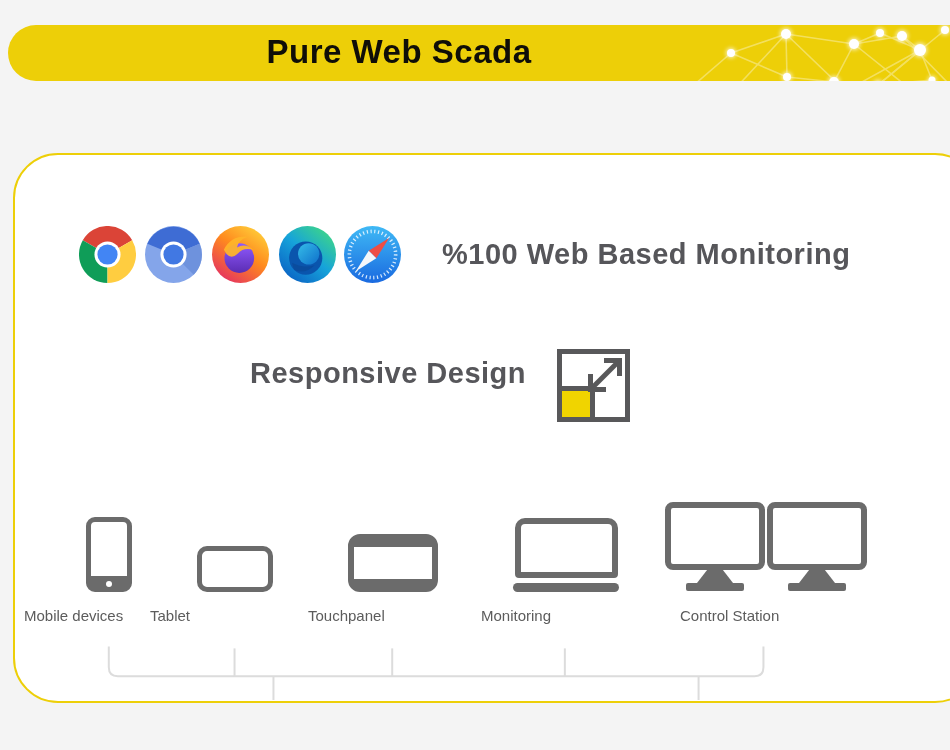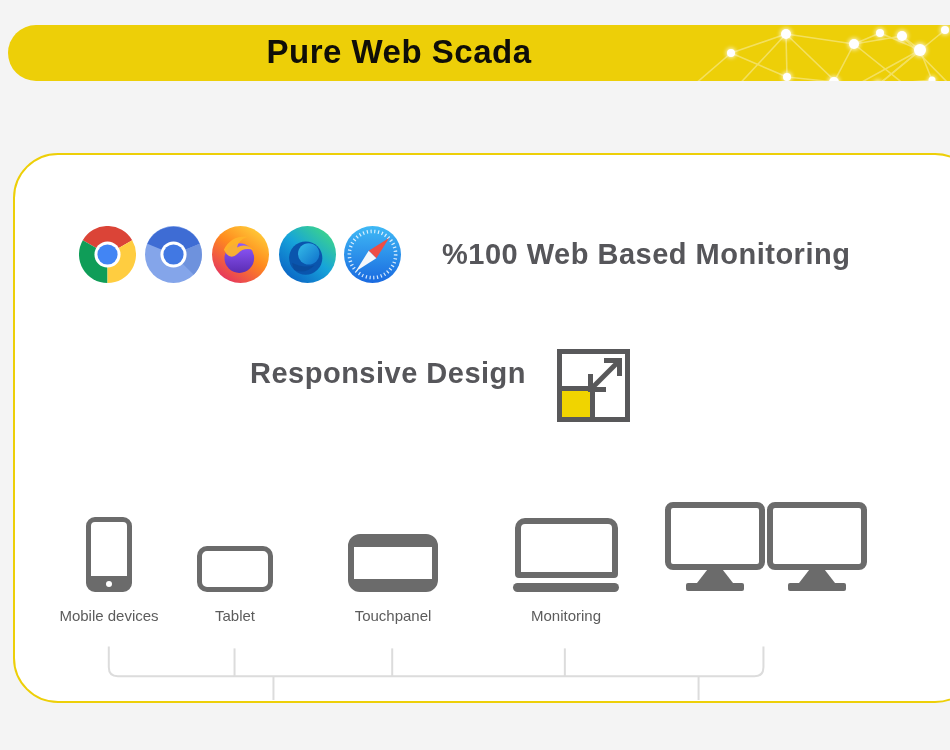--- a/index.html
+++ b/index.html
@@ -70,7 +70,7 @@
     width:58px;height:8px;background:#6b6b6b;border-radius:2px;margin:0 auto;
   }
   .dev-label{
-    position:absolute;width:170px;text-align:center;top:452px;
+    position:absolute;width:170px;text-align:left;top:452px;
     font-size:15px;color:#5c5c5c;white-space:nowrap;
   }
   .connector-svg{position:absolute;left:0;top:0;width:100%;height:100%;pointer-events:none;}

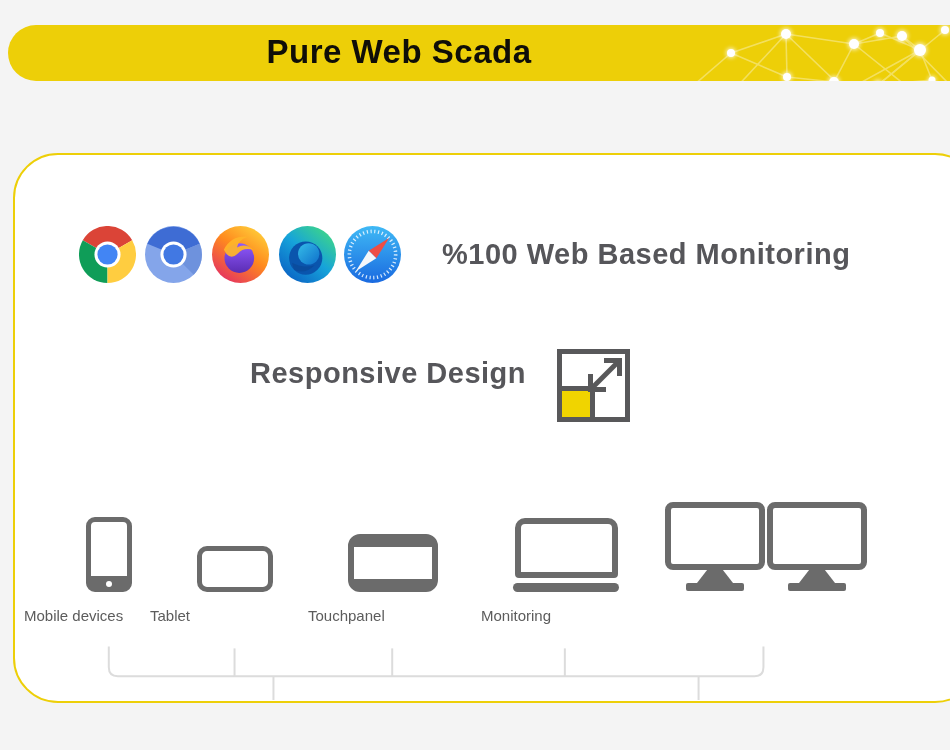--- a/index.html
+++ b/index.html
@@ -252,6 +252,7 @@
   <div class="dev-label" style="left:135px">Tablet</div>
   <div class="dev-label" style="left:293px">Touchpanel</div>
   <div class="dev-label" style="left:466px">Monitoring</div>
+  <div class="dev-label" style="left:665px">Control Station</div>
 
   <svg class="connector-svg" viewBox="0 0 965 550" preserveAspectRatio="none" xmlns="http://www.w3.org/2000/svg">
     <g fill="none" stroke="#DCDCDC" stroke-width="2">

